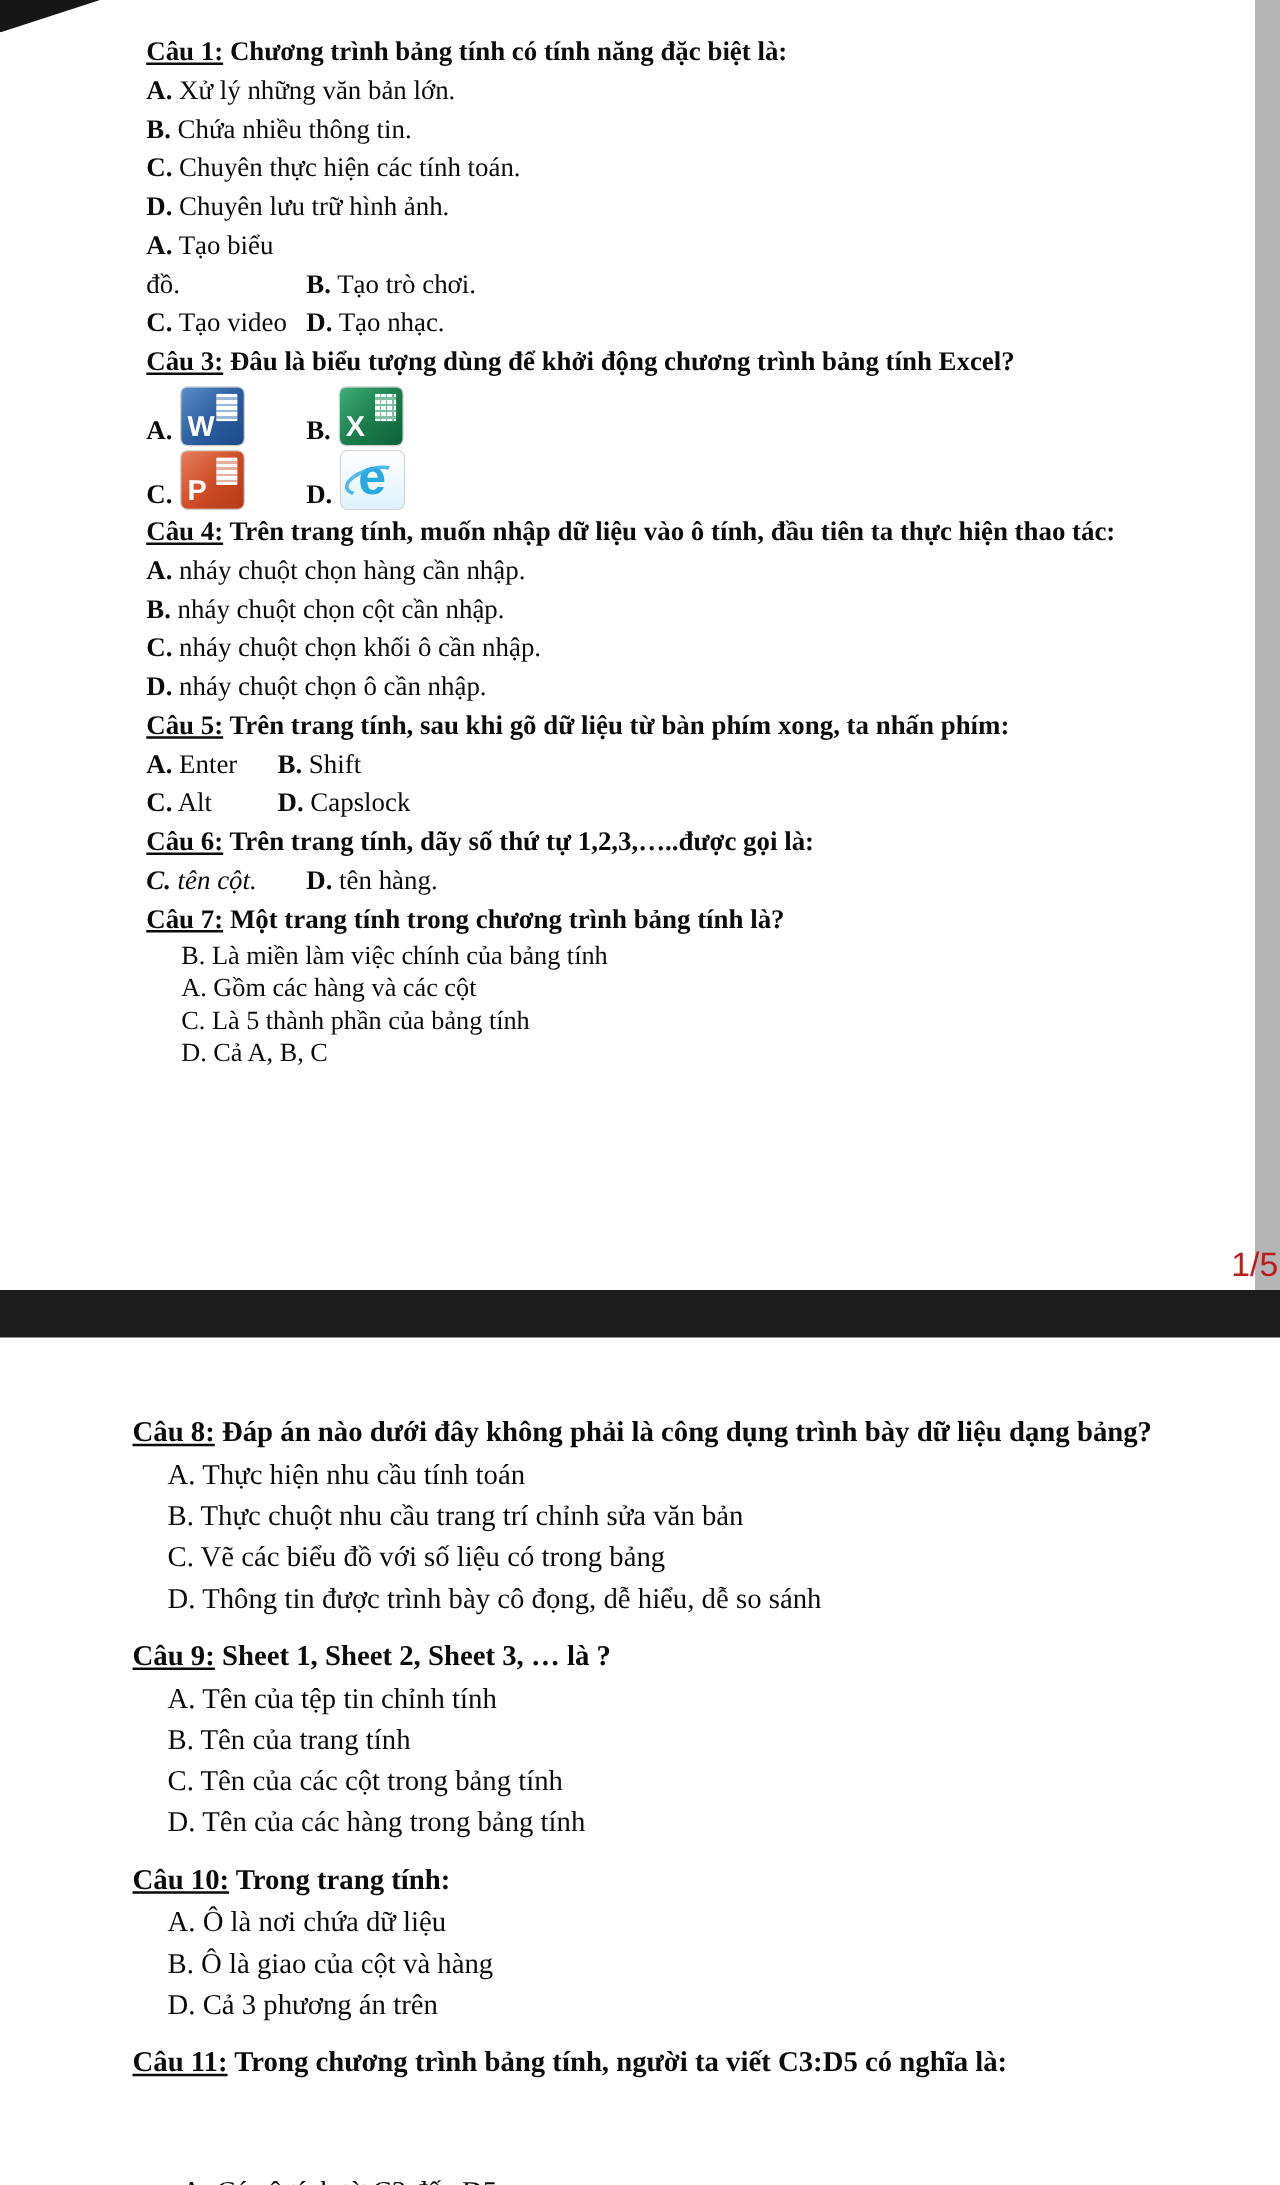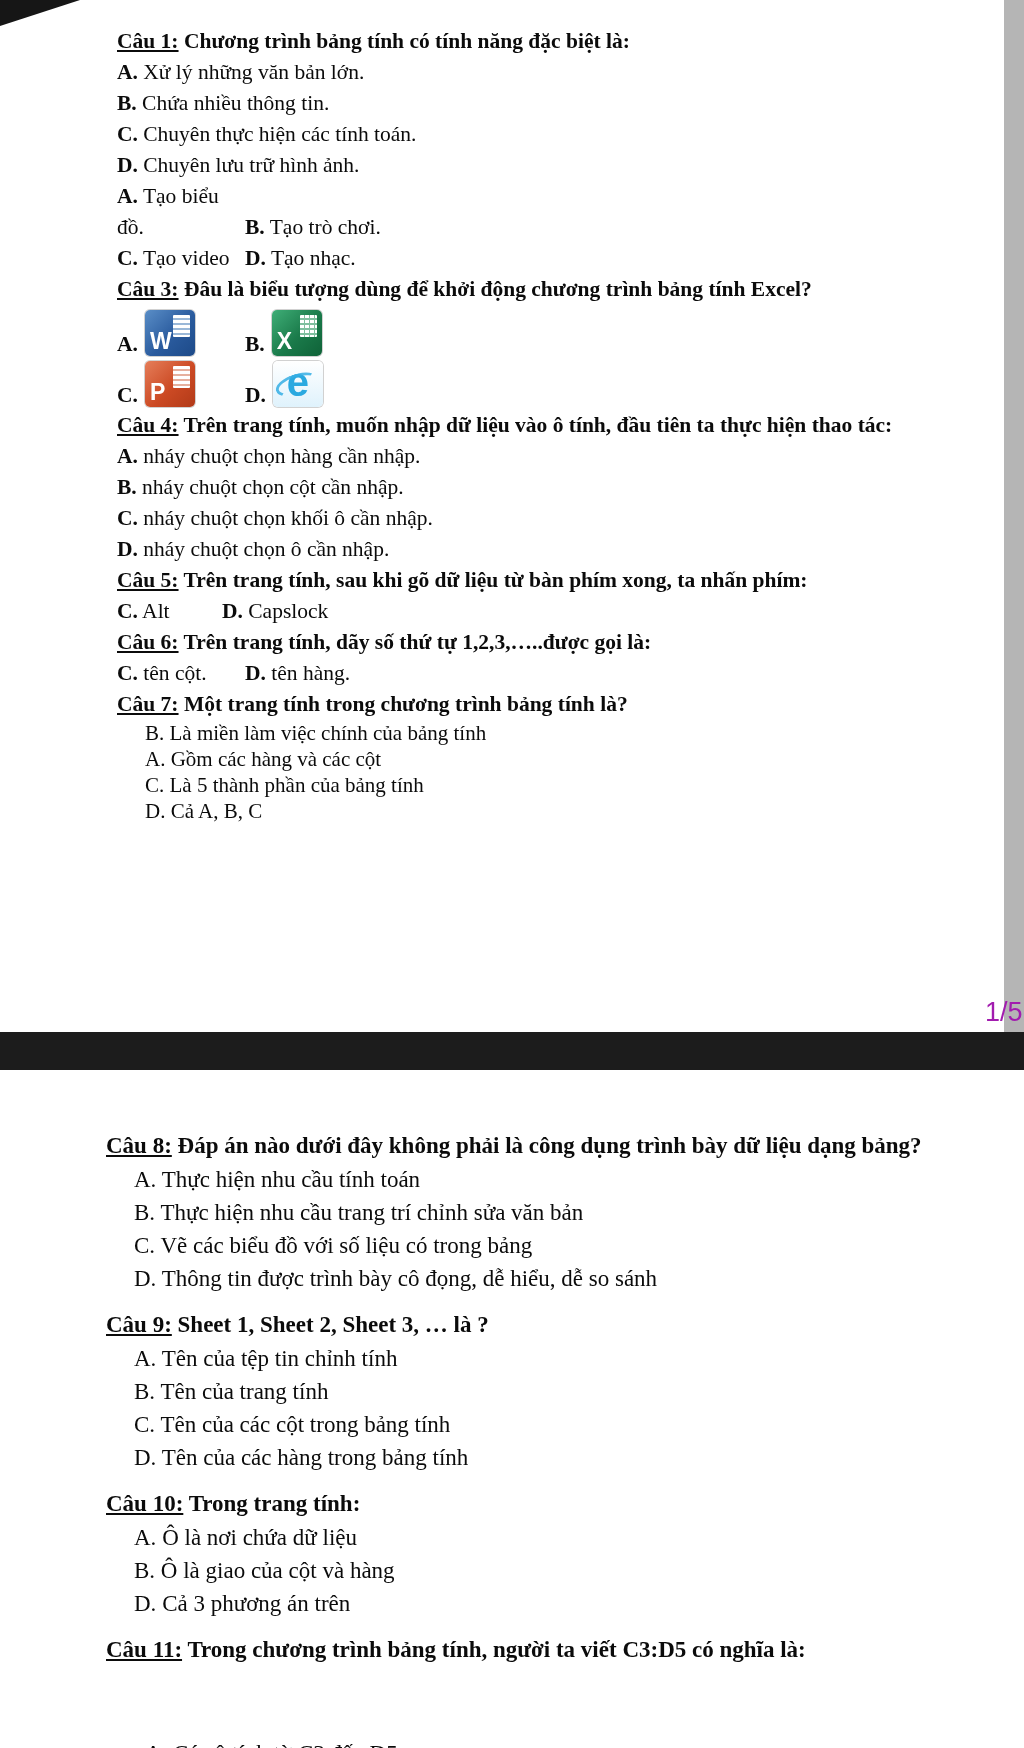--- a/index.html
+++ b/index.html
@@ -167,6 +167,7 @@
     </div>
     <div class="question">
       <div class="q-header"><span class="q-num">Câu 5:</span> <span class="q-text">Trên trang tính, sau khi gõ dữ liệu từ bàn phím xong, ta nhấn phím:</span></div>
+      <div class="opt-line pair-row"><span class="pair-cell first" style="width: 105px;"><span class="opt-letter">A.</span> <span class="opt-text">Enter</span></span><span class="pair-cell"><span class="opt-letter">B.</span> <span class="opt-text">Shift</span></span></div>
       <div class="opt-line pair-row"><span class="pair-cell first" style="width: 105px;"><span class="opt-letter">C.</span> <span class="opt-text">Alt</span></span><span class="pair-cell"><span class="opt-letter">D.</span> <span class="opt-text">Capslock</span></span></div>
     </div>
     <div class="question">

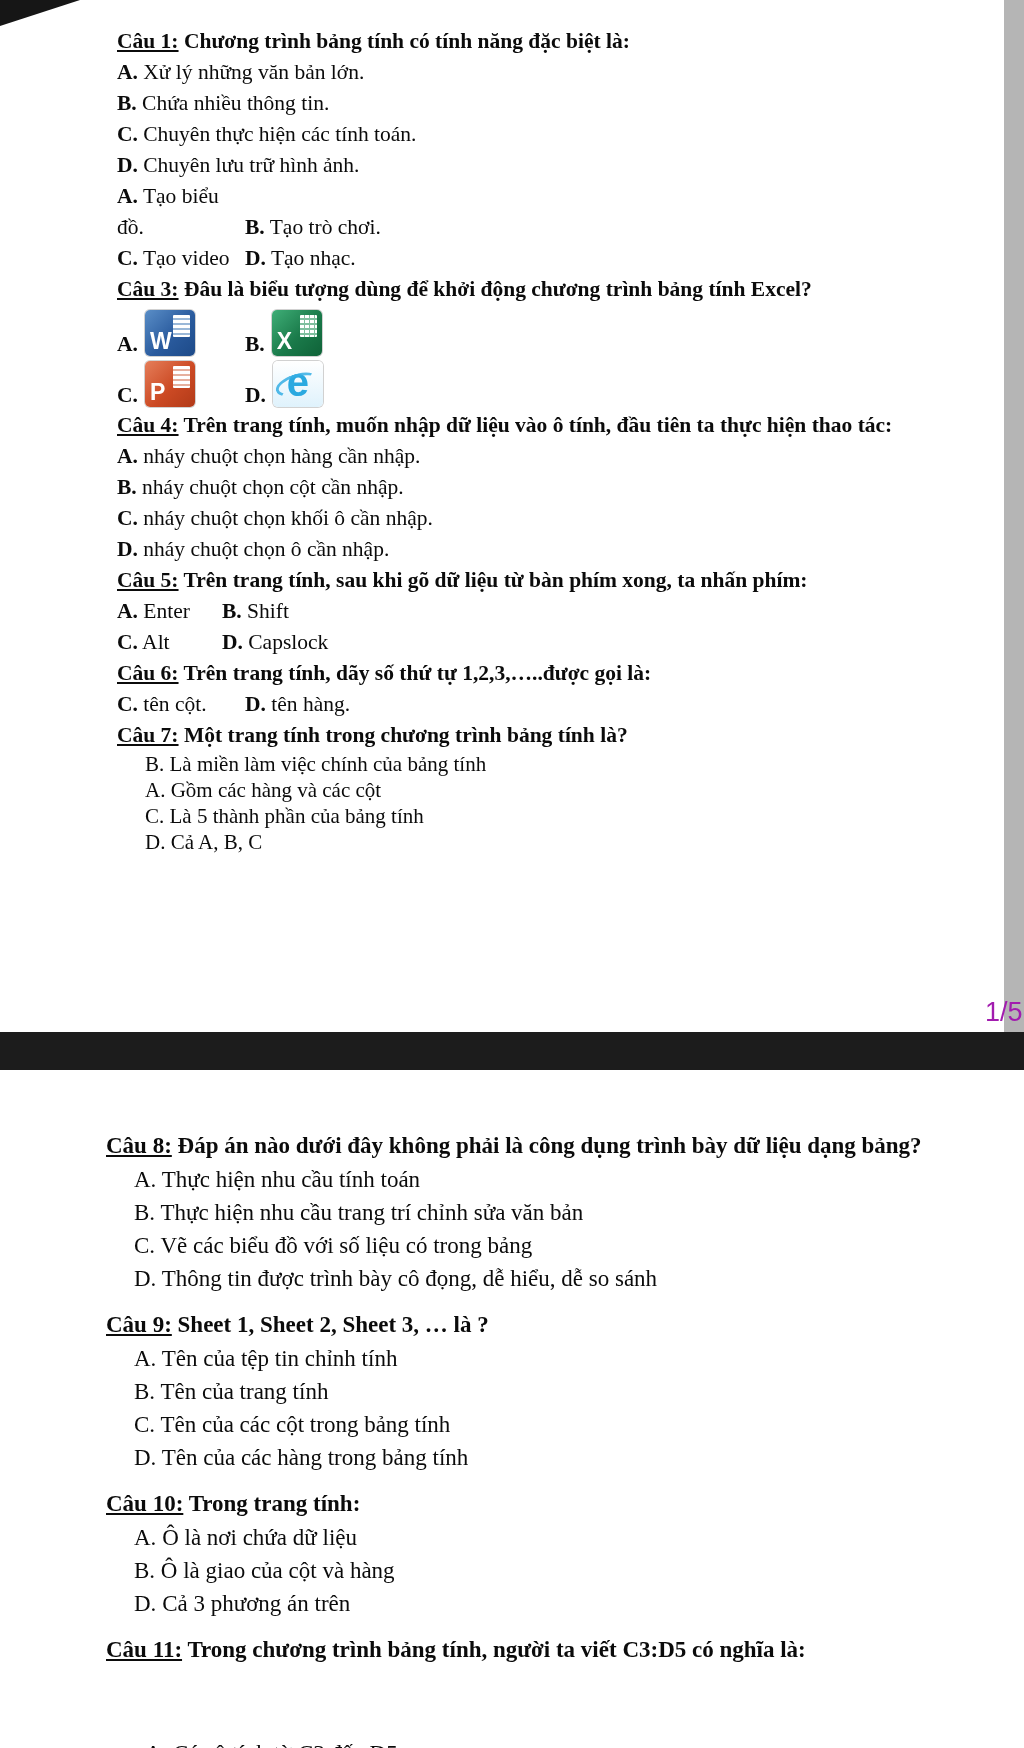--- a/index.html
+++ b/index.html
@@ -172,7 +172,7 @@
     </div>
     <div class="question">
       <div class="q-header"><span class="q-num">Câu 6:</span> <span class="q-text">Trên trang tính, dãy số thứ tự 1,2,3,…..được gọi là:</span></div>
-      <div class="opt-line pair-row"><span class="pair-cell first" style="width: 128px;"><span class="opt-letter">C.</span> <span class="opt-text">tên cột.</span></span><span class="pair-cell"><span class="opt-letter">D.</span> <span class="opt-text">tên hàng.</span></span></div>
+      <div class="opt-line pair-row"><span class="pair-cell first" style="width: 128px; font-style: italic;"><span class="opt-letter">C.</span> <span class="opt-text">tên cột.</span></span><span class="pair-cell"><span class="opt-letter">D.</span> <span class="opt-text">tên hàng.</span></span></div>
     </div>
     <div class="question">
       <div class="q-header"><span class="q-num">Câu 7:</span> <span class="q-text">Một trang tính trong chương trình bảng tính là?</span></div>

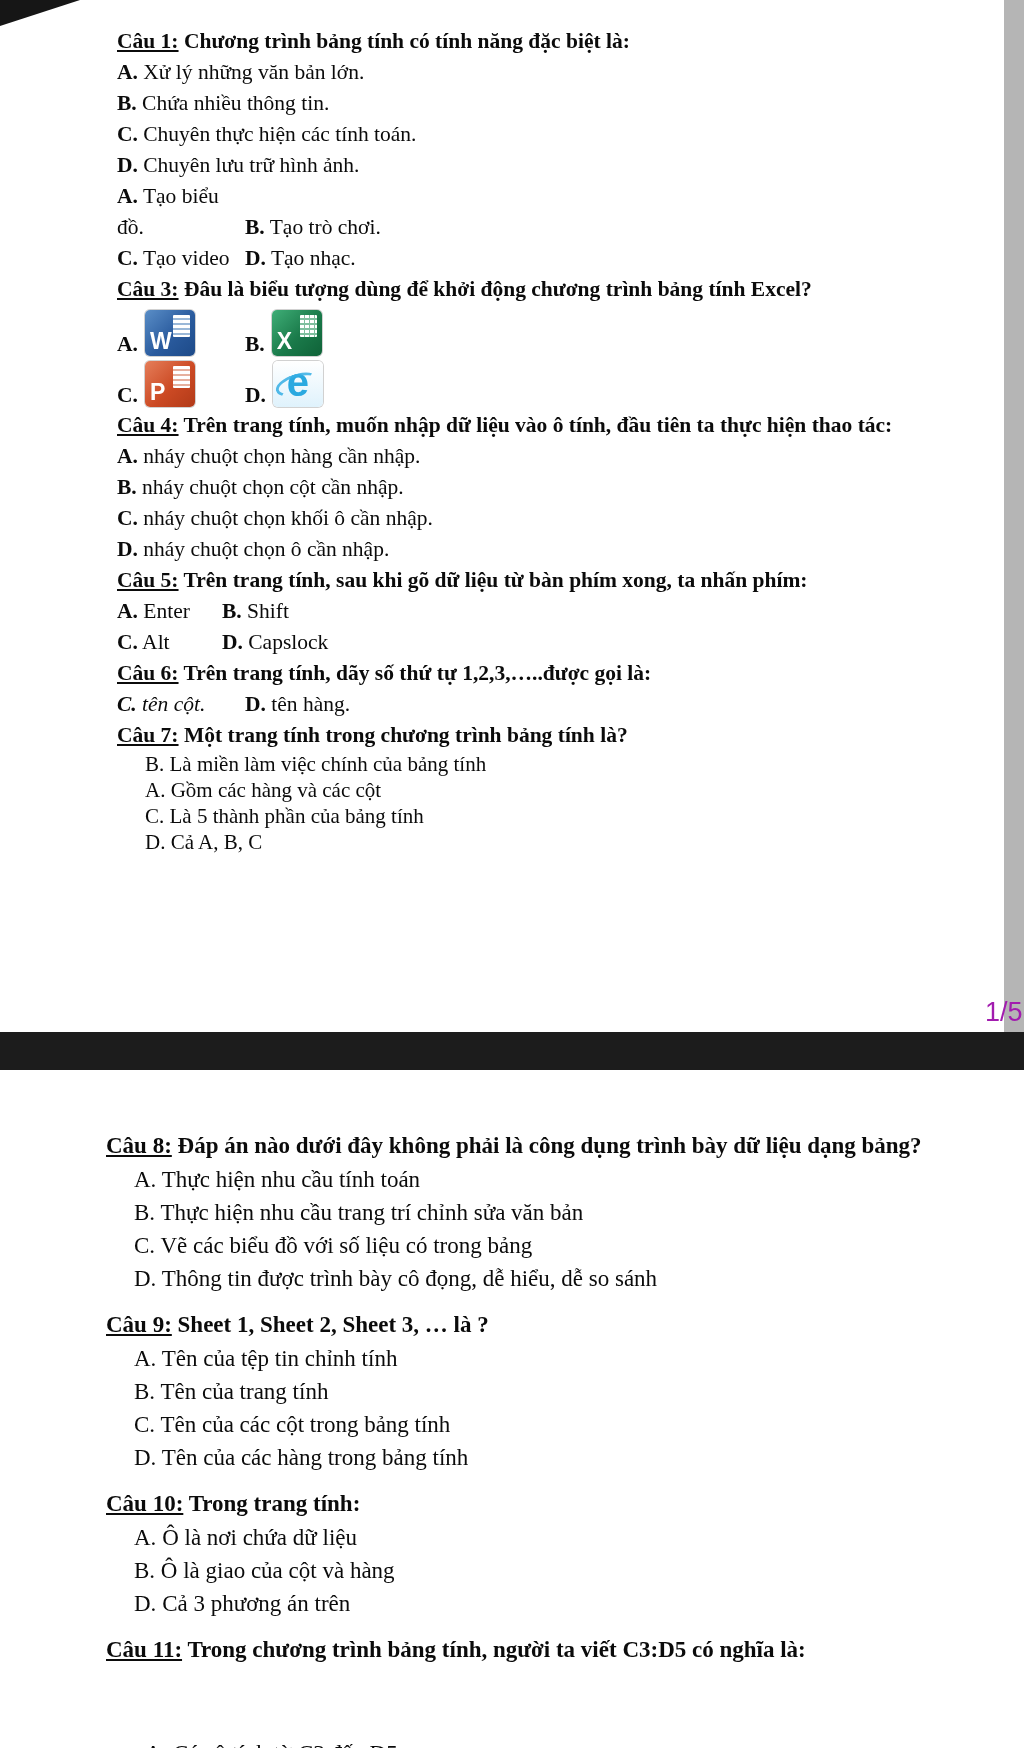--- a/index.html
+++ b/index.html
@@ -28,7 +28,7 @@
   .page-indicator {
     position: absolute; top: 997px; left: 985px; z-index: 7;
     font-family: "Liberation Sans", "DejaVu Sans", sans-serif;
-    font-size: 27px; color: #a21caf; white-space: nowrap;
+    font-size: 27px; color: #b91c1c; white-space: nowrap;
   }
 
   

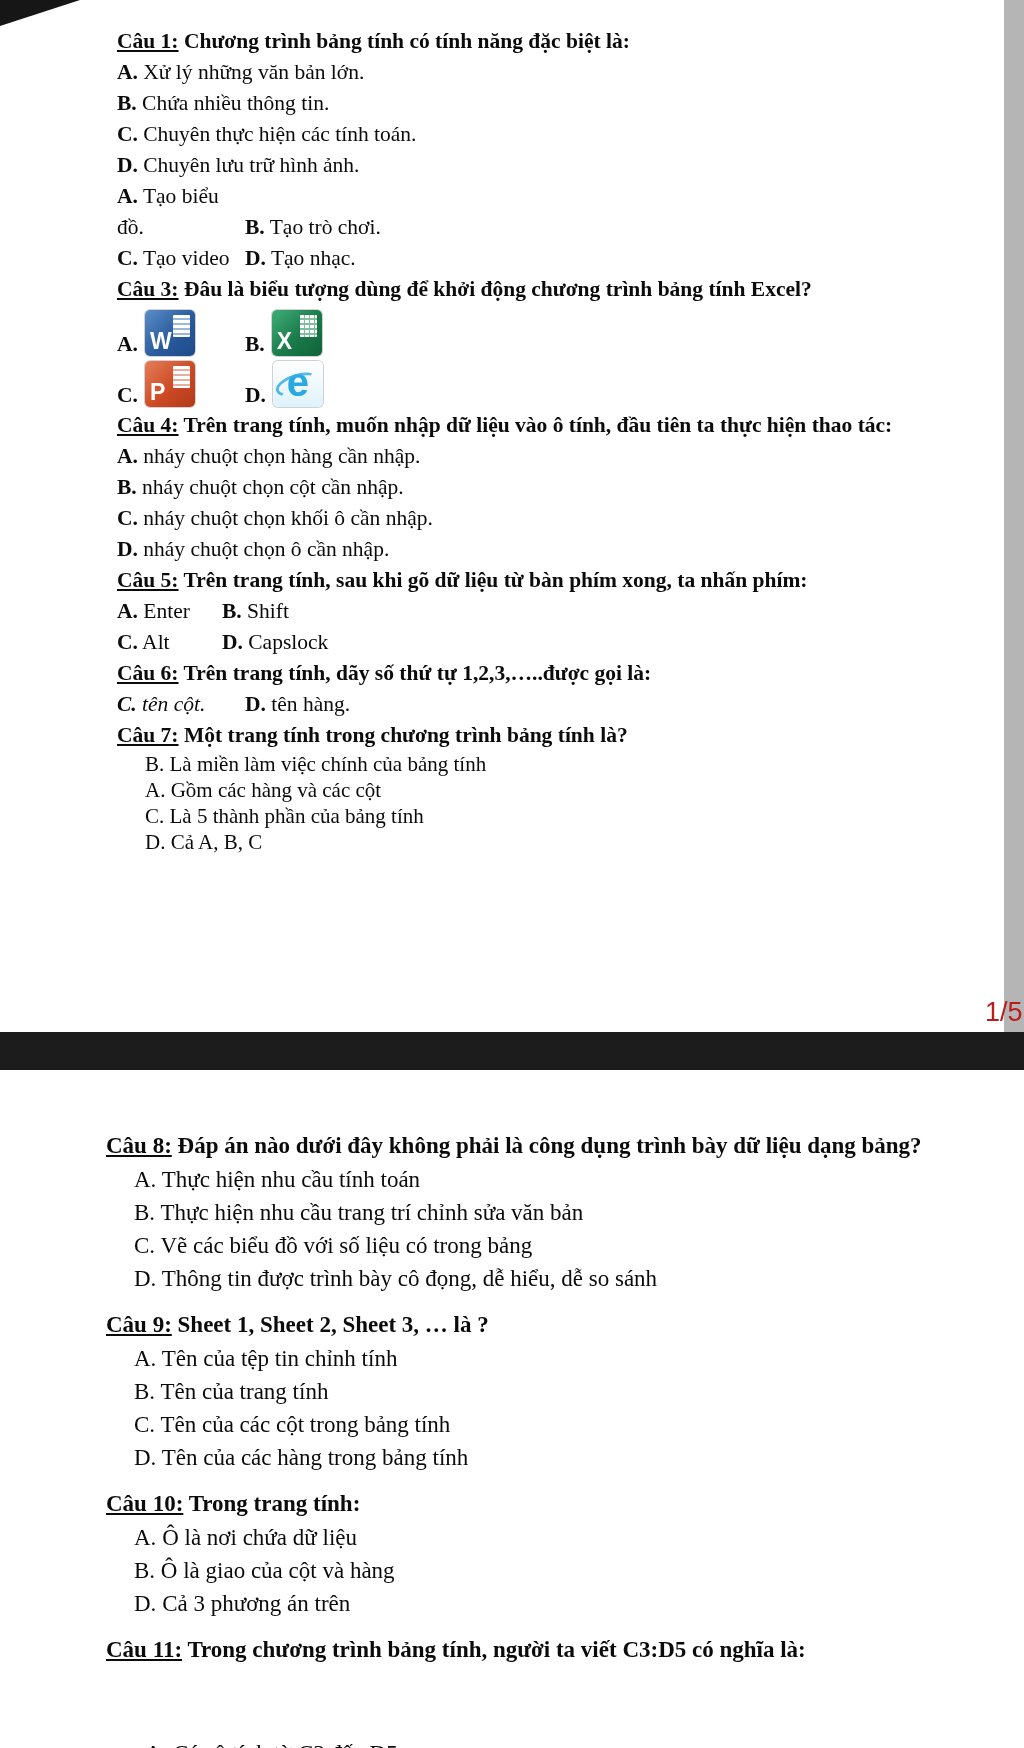--- a/index.html
+++ b/index.html
@@ -186,7 +186,7 @@
     <div class="question">
       <div class="q-header"><span class="q-num">Câu 8:</span> <span class="q-text">Đáp án nào dưới đây không phải là công dụng trình bày dữ liệu dạng bảng?</span></div>
       <div class="opt-line-sm"><span class="opt-letter-plain">A.</span> <span class="opt-text">Thực hiện nhu cầu tính toán</span></div>
-      <div class="opt-line-sm"><span class="opt-letter-plain">B.</span> <span class="opt-text">Thực hiện nhu cầu trang trí chỉnh sửa văn bản</span></div>
+      <div class="opt-line-sm"><span class="opt-letter-plain">B.</span> <span class="opt-text">Thực chuột nhu cầu trang trí chỉnh sửa văn bản</span></div>
       <div class="opt-line-sm"><span class="opt-letter-plain">C.</span> <span class="opt-text">Vẽ các biểu đồ với số liệu có trong bảng</span></div>
       <div class="opt-line-sm"><span class="opt-letter-plain">D.</span> <span class="opt-text">Thông tin được trình bày cô đọng, dễ hiểu, dễ so sánh</span></div>
     </div>

